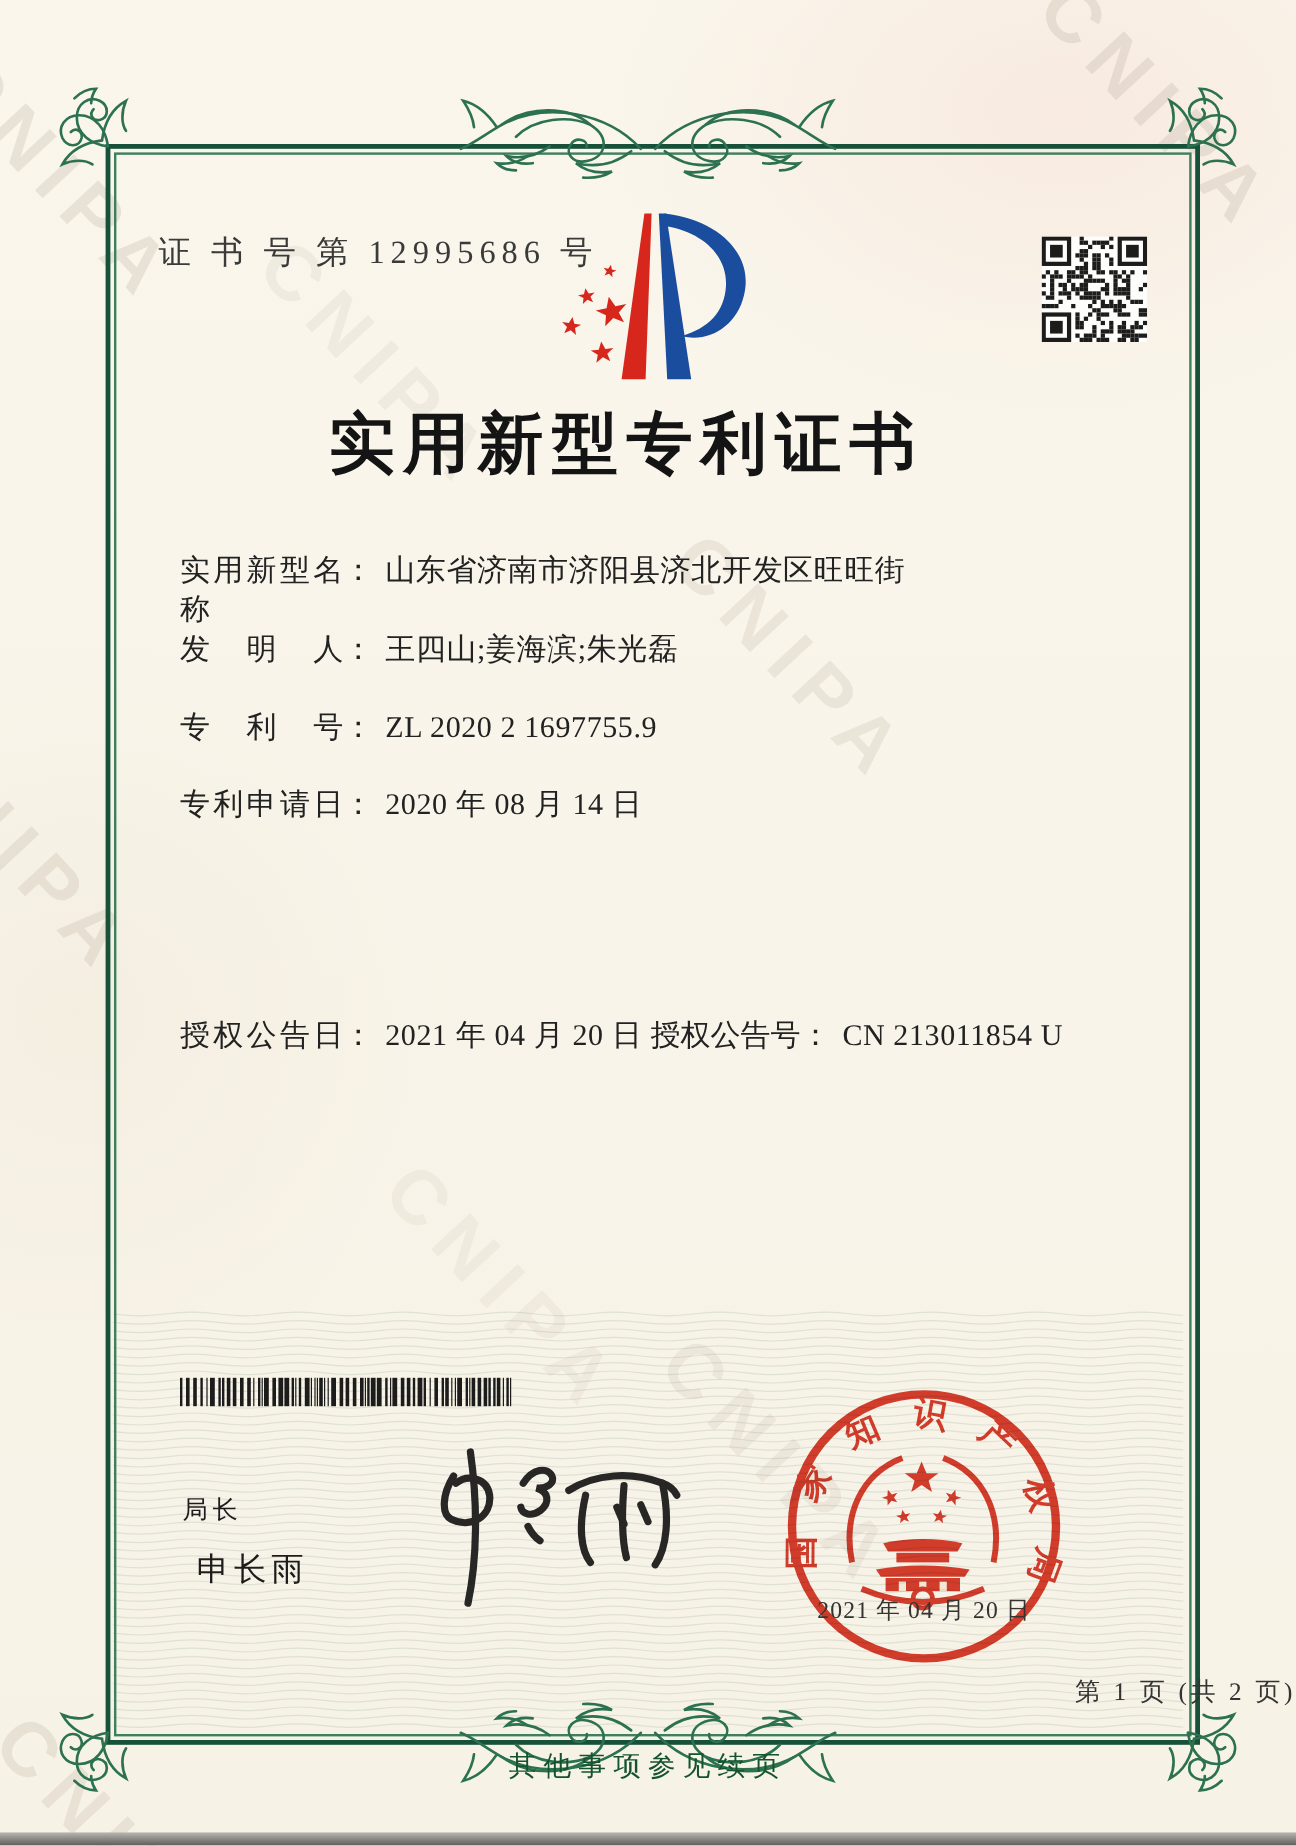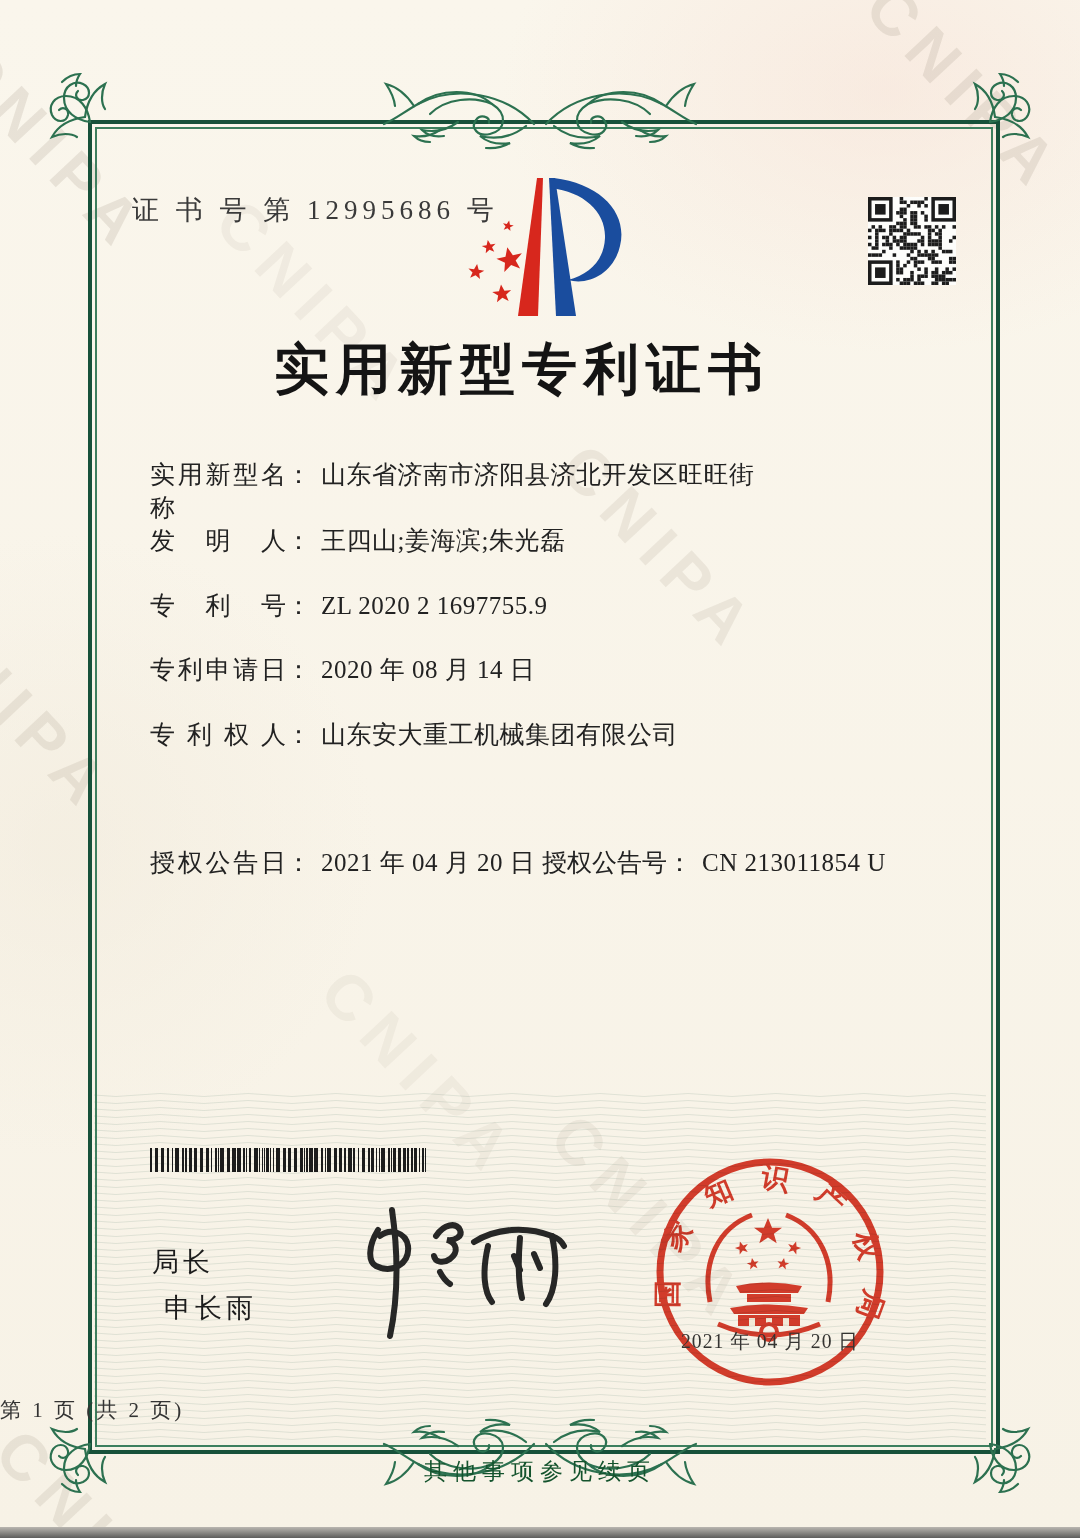--- a/index.html
+++ b/index.html
@@ -401,9 +401,6 @@
   <div class="frow" style="top:653px">
     <span class="flabel">专利申请日</span><span class="fcolon">：</span><span class="fvalue">2020 年 08 月 14 日</span>
   </div>
-  <div class="frow" style="top:718px">
-    <span class="flabel">专利权人</span><span class="fcolon">：</span><span class="fvalue">山东安大重工机械集团有限公司</span>
-  </div>
   <div class="frow" style="top:846px">
     <span class="flabel">授权公告日</span><span class="fcolon">：</span><span class="fvalue">2021 年 04 月 20 日</span>
     <span class="g2">

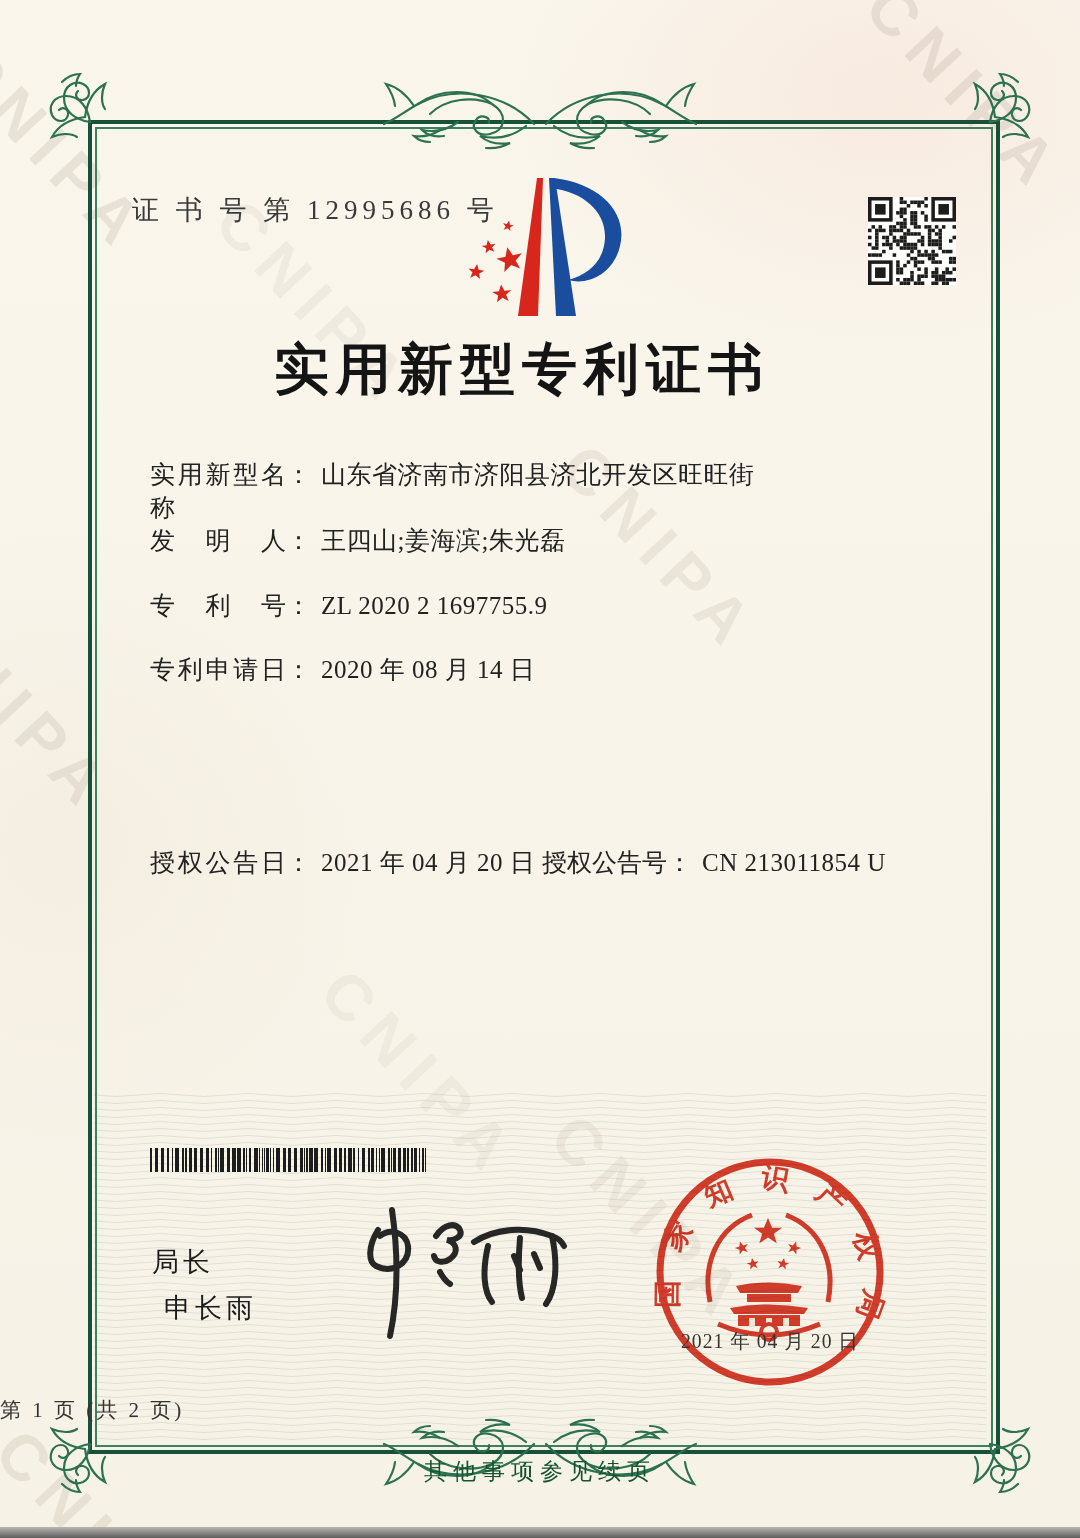--- a/index.html
+++ b/index.html
@@ -38,7 +38,7 @@
          color:#222;text-align:justify;z-index:4;}
   .paras p{margin:0;text-indent:2em;}
   .barcode{position:absolute;left:150px;top:1148px;width:282px;height:24px;z-index:4;}
-  .signer-title{position:absolute;left:152px;top:1244px;font-size:27px;
+  .signer-title{position:absolute;left:152px;top:1244px;font-size:21px;
          font-family:"Liberation Sans",sans-serif;color:#1c1c1c;letter-spacing:4px;z-index:4;}
   .signer-name{position:absolute;left:164px;top:1290px;font-size:27px;
          font-family:"Liberation Sans",sans-serif;color:#1c1c1c;letter-spacing:4px;z-index:4;}

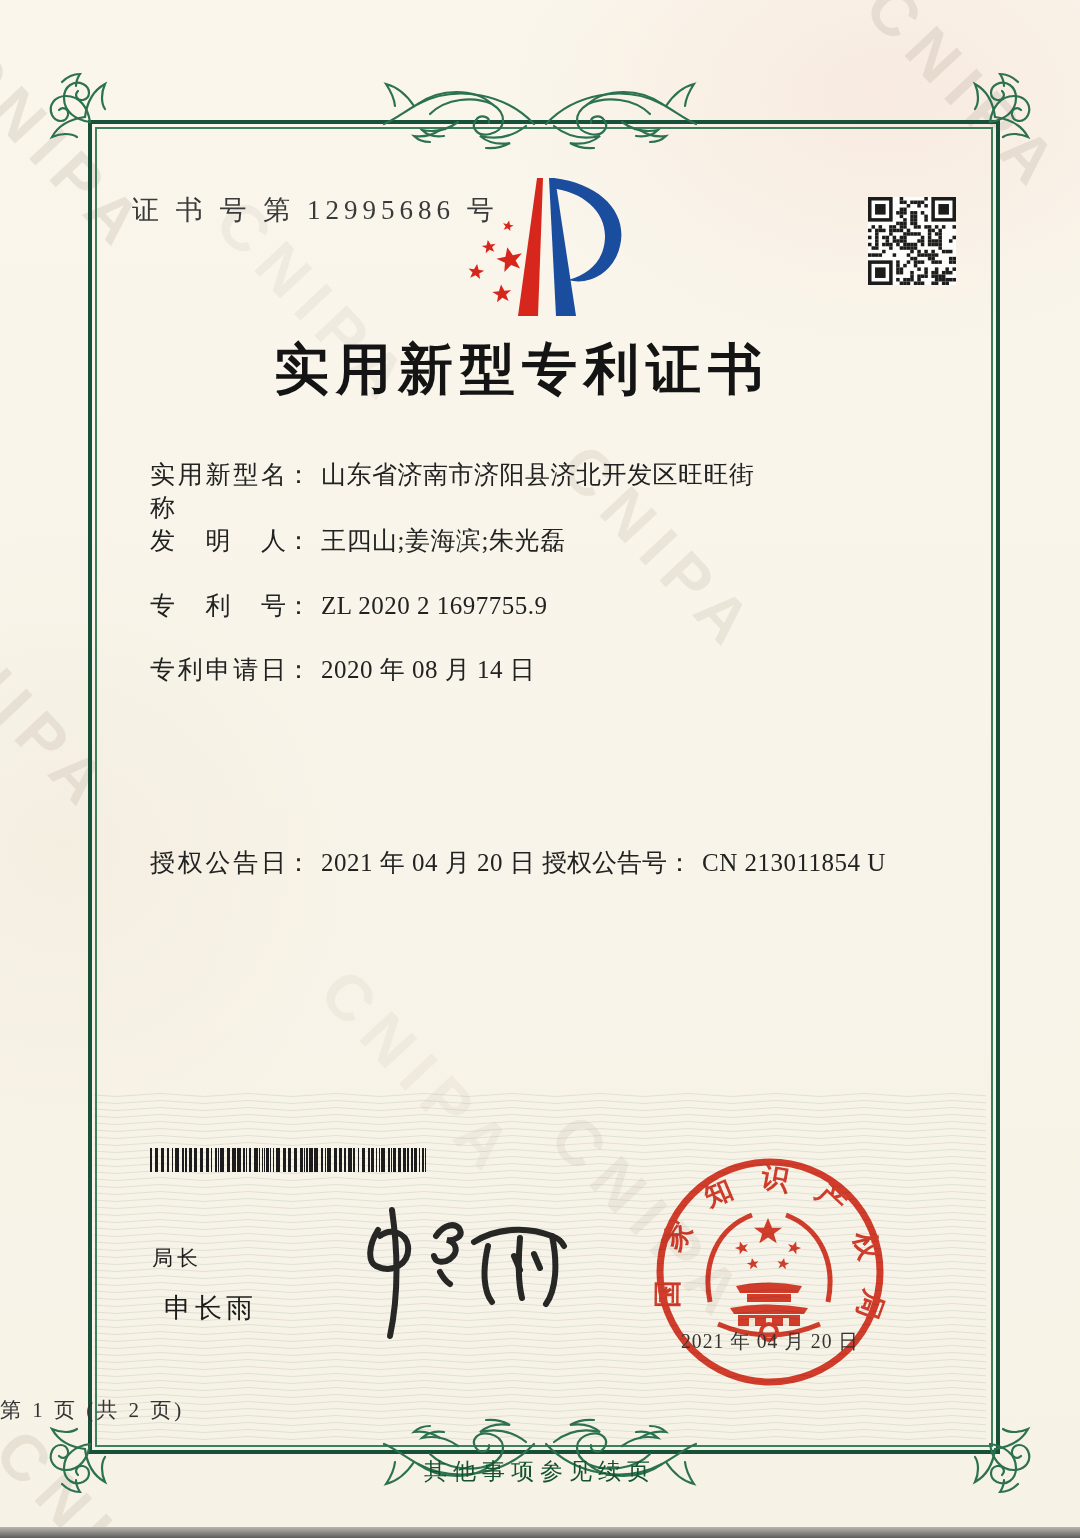--- a/index.html
+++ b/index.html
@@ -48,7 +48,7 @@
   .seal-ring-text{font-family:"Liberation Serif",serif;font-weight:bold;font-size:28px;
         letter-spacing:26px;fill:#d5301f;}
   .seal-date{font-family:"Liberation Serif",serif;font-size:20px;fill:#272727;letter-spacing:1px;}
-  .page-num{position:absolute;left:0;top:1396px;width:1080px;text-align:left;font-size:21px;
+  .page-num{position:absolute;left:0;top:1396px;width:1080px;text-align:right;font-size:21px;
         letter-spacing:3px;color:#333;z-index:4;}
   .cont-note{position:absolute;left:0;top:1456px;width:1080px;text-align:center;font-size:23px;
         letter-spacing:6px;color:#14532d;z-index:4;}

